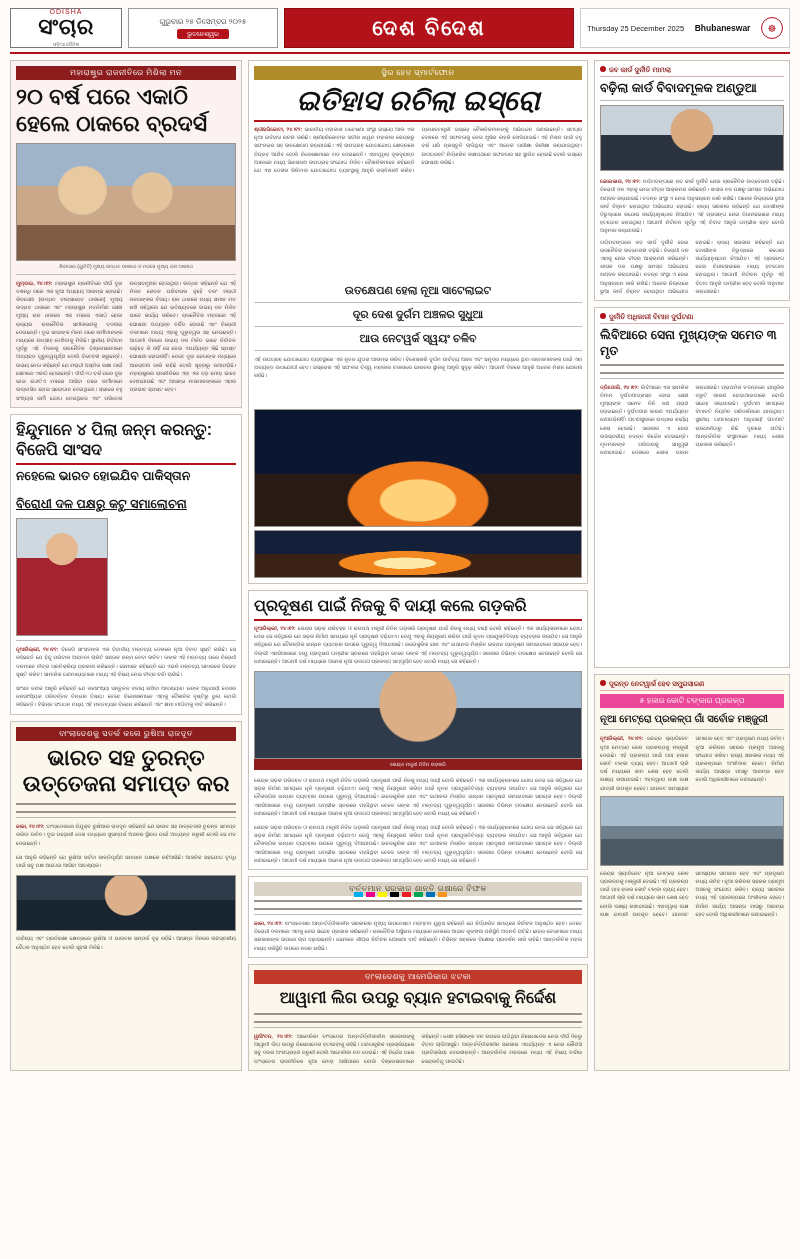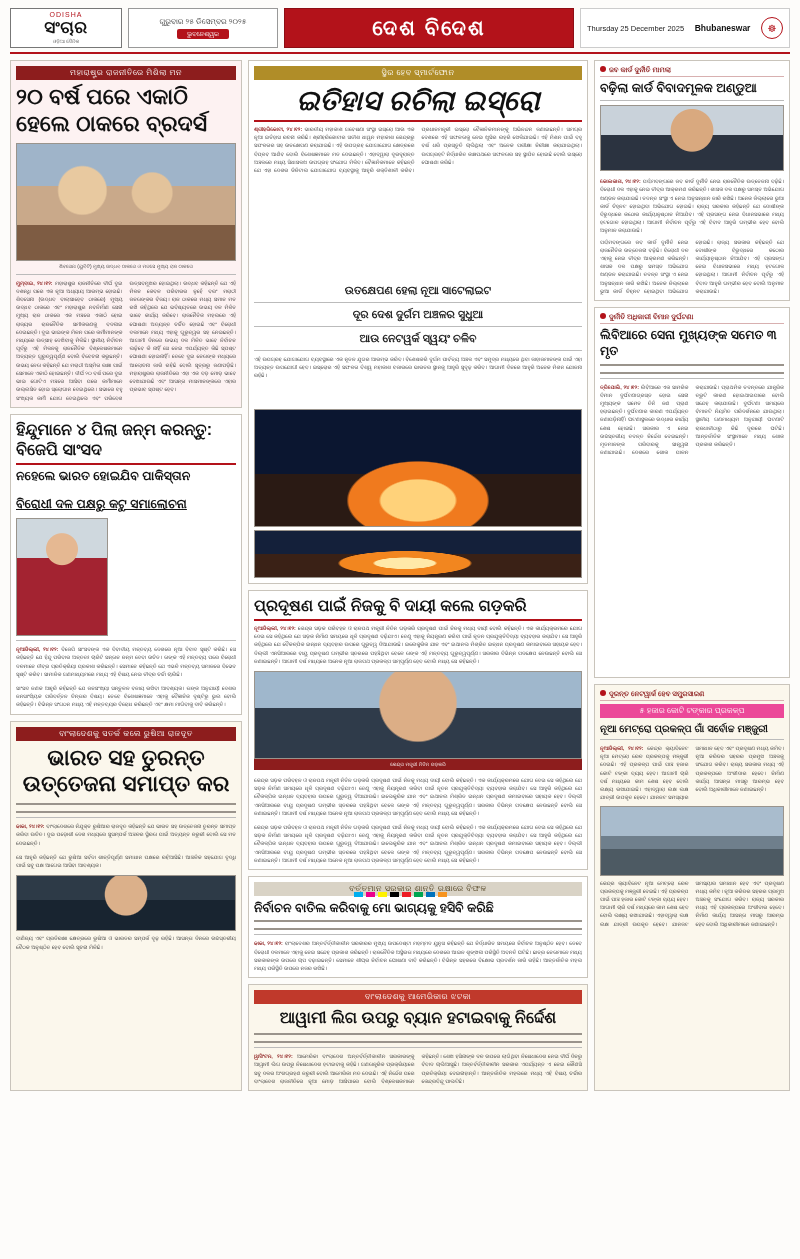--- a/index.html
+++ b/index.html
@@ -31,7 +31,7 @@
     padding: 2px 0;
   }
   .logo-crest { font-size:7px; color:#b3121a; letter-spacing:1px; }
-  .logo-name { font-size: 17px; font-weight: bold; color:#111; letter-spacing:0.5px; }
+  .logo-name { font-size: 22px; font-weight: bold; color:#111; letter-spacing:0.5px;font-family:Liberation Mono, monospace; }
   .logo-sub { font-size:5px; color:#555; }
   .date-strip {
     flex: 0 0 150px; border:1px solid #999; background:#fff;

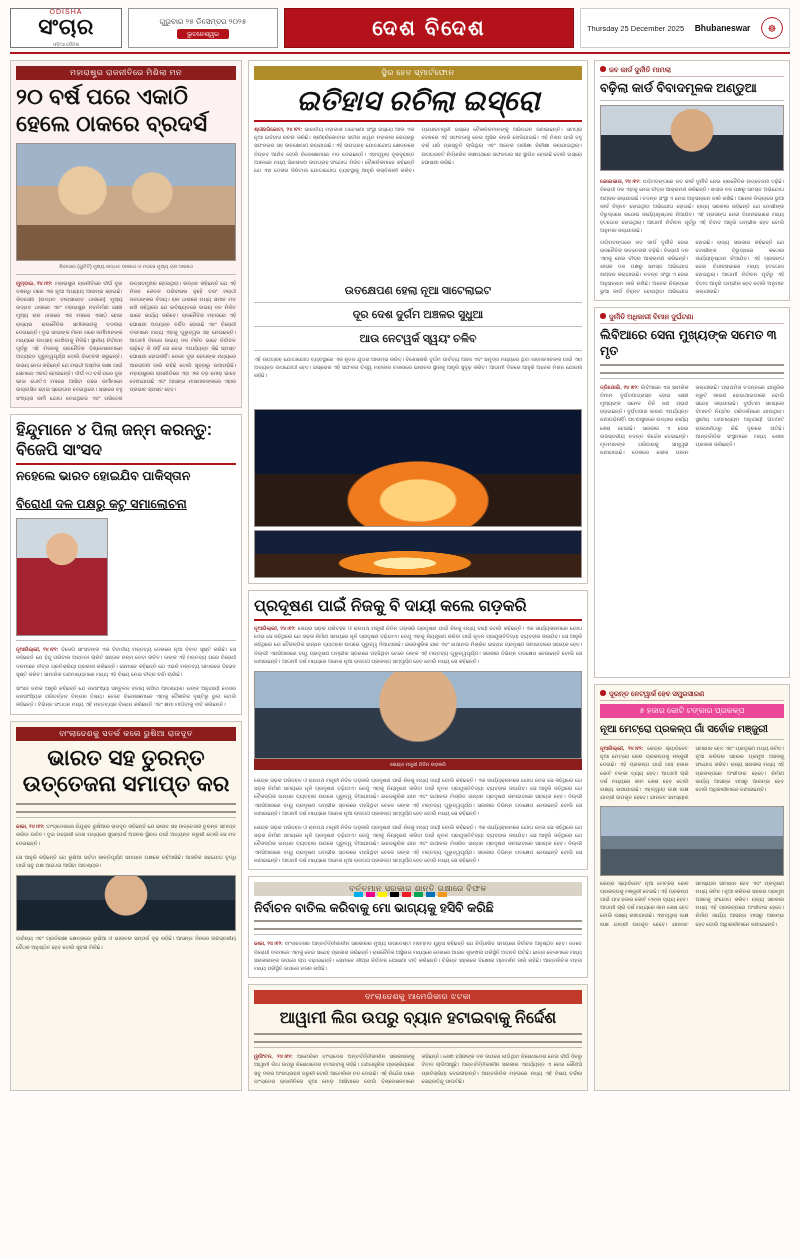--- a/index.html
+++ b/index.html
@@ -290,7 +290,6 @@
 
       <div class="panel">
         <div class="kicker plain">ବର୍ତ୍ତମାନ ସରକାର ଶାନ୍ତି ରକ୍ଷାରେ ବିଫଳ</div>
-        <div class="hl-sm">ନିର୍ବାଚନ ବାତିଲ କରିବାକୁ ମୋ ଭାଗ୍ୟକୁ ହସିବି କରିଛି</div>
         <div class="flow" style="margin-top:4px;">
           <div class="photo photo-frame ph-elder" style="flex:1;height:72px;"></div>
           <div class="photo photo-frame ph-young" style="flex:1;height:72px;"></div>

